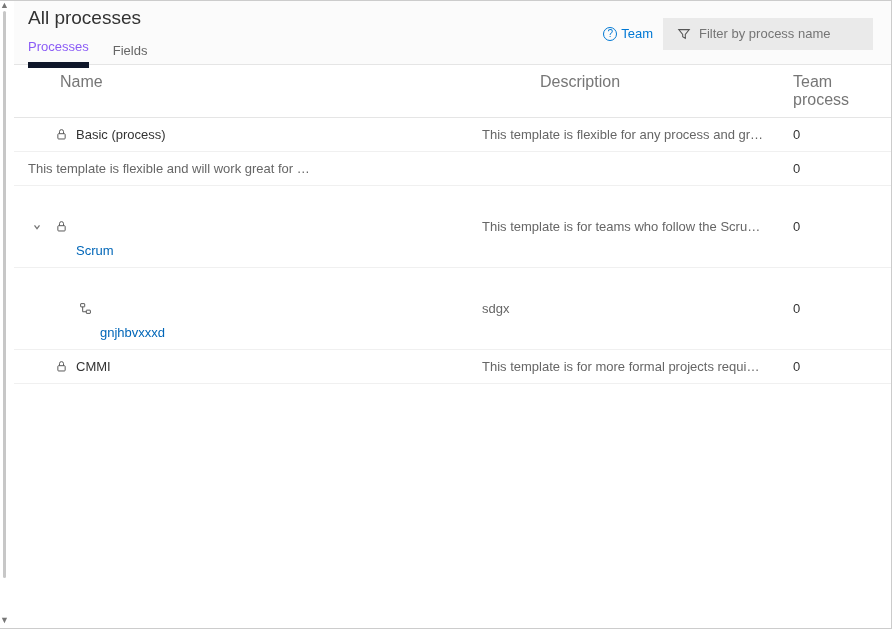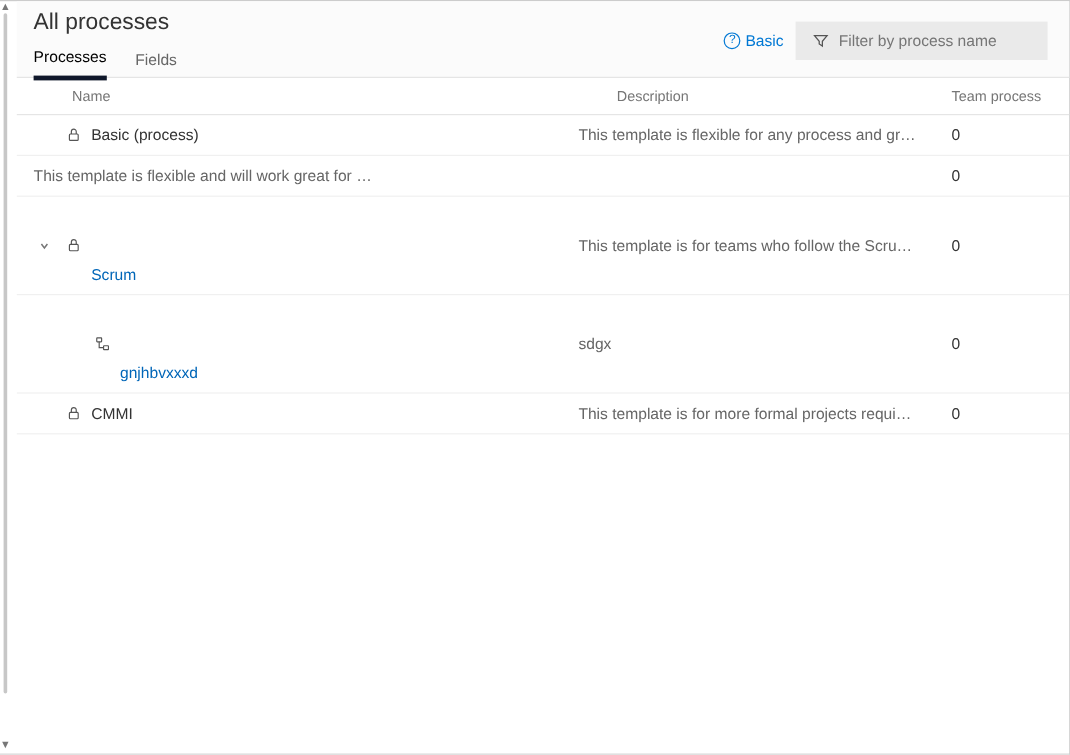--- a/index.html
+++ b/index.html
@@ -202,7 +202,7 @@
       <div class="header-right">
         <span class="help-link">
           <span class="help-icon">?</span>
-          <span>Basic</span>
+          <span>Team</span>
         </span>
         <span class="filter-box">
           <span class="filter-icon">

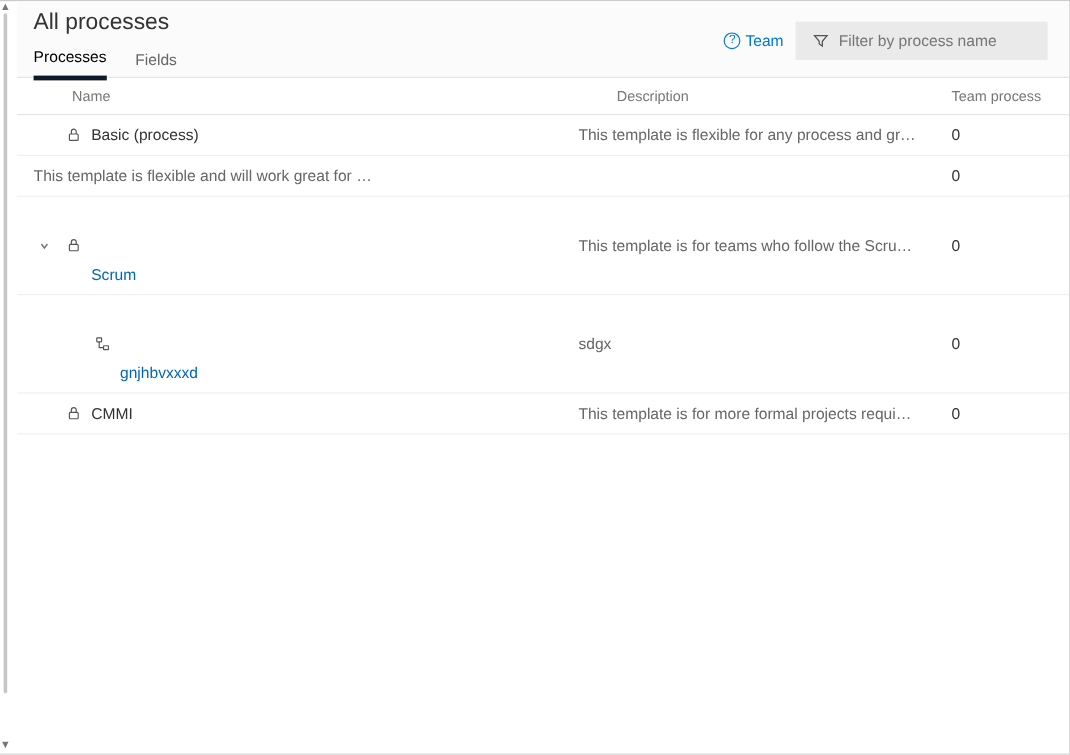--- a/index.html
+++ b/index.html
@@ -71,8 +71,8 @@
       border-bottom: 2px solid transparent;
     }
     .tab.active {
-      color: #000000;
-      border-bottom: 4px solid #0f172a;
+      color: #8b5cf6;
+      border-bottom: 6px solid #0f172a;
     }
     .header-right {
       display: flex;

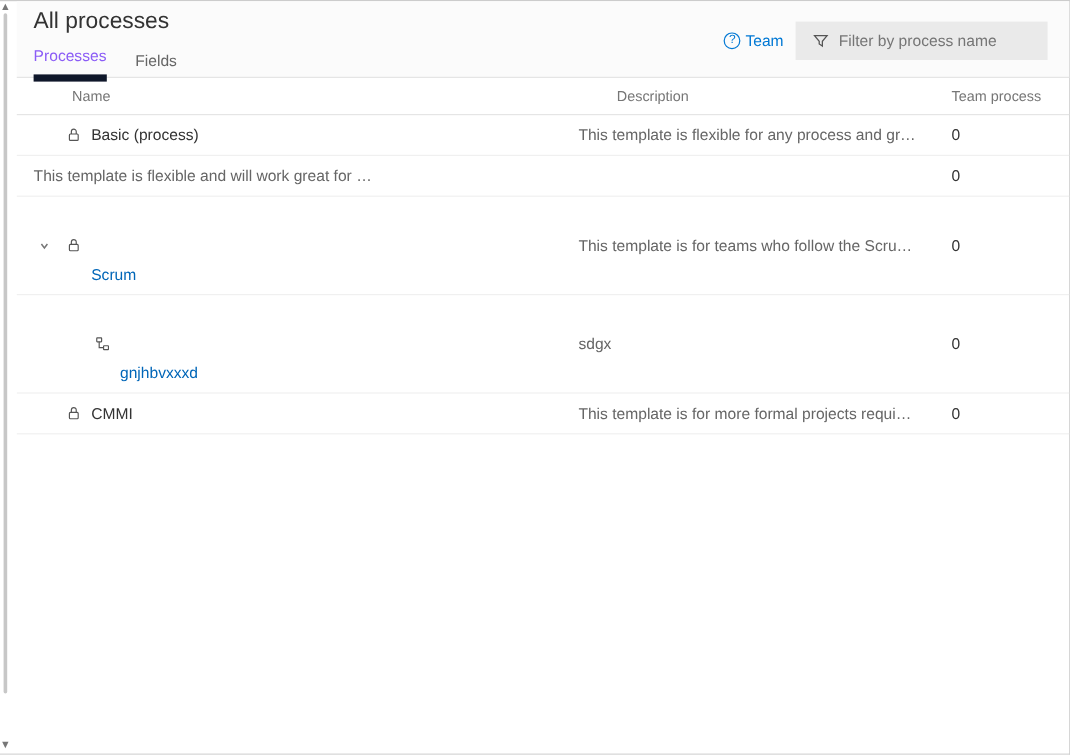--- a/index.html
+++ b/index.html
@@ -129,7 +129,8 @@
       padding: 8px 18px 8px 46px;
       border-bottom: 1px solid #e5e5e5;
       color: #767676;
-      font-size: 12px;
+      font-size: 16px;
+      gap: 26px;
     }
     .col-name { flex: 0 0 454px; }
     .col-desc { flex: 1 1 auto; padding-right: 12px; }

